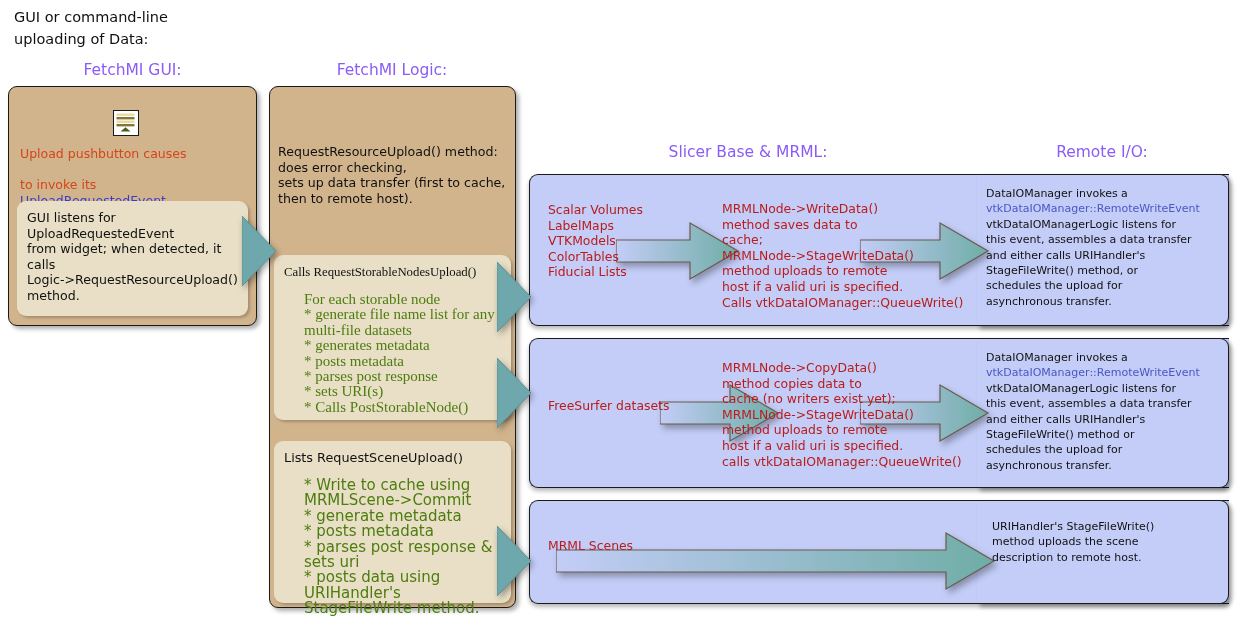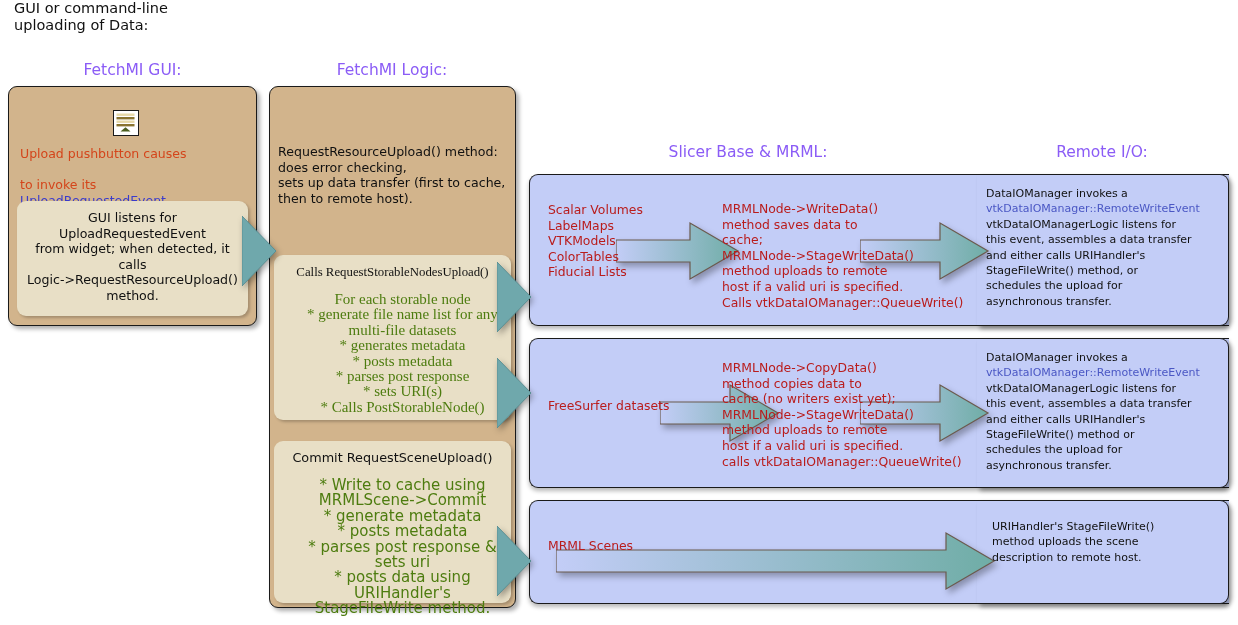--- a/index.html
+++ b/index.html
@@ -19,9 +19,9 @@
 
   
   #main-heading {
-    left: 14px; top: 0;
+    left: 14px; top: 6px;
     font-size: 14.5px;
-    line-height: 17px;
+    line-height: 22px;
     color: #111111;
     white-space: pre-line;
   }

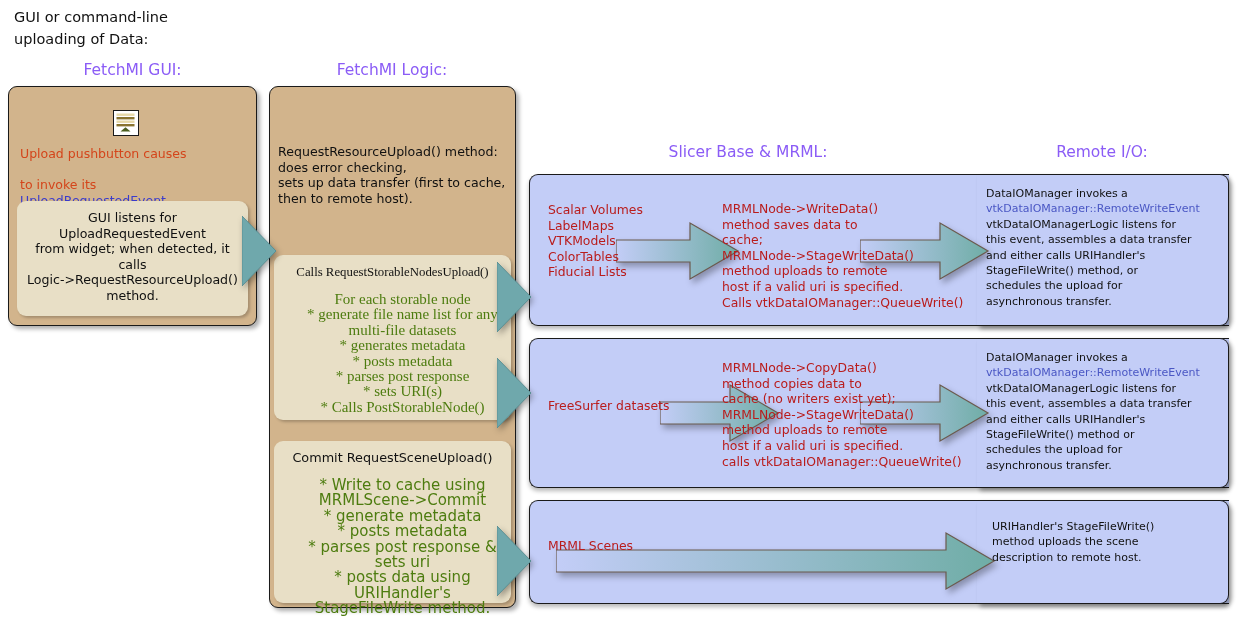--- a/index.html
+++ b/index.html
@@ -70,7 +70,6 @@
     box-sizing: border-box;
     box-shadow: 2px 2px 3px rgba(0,0,0,0.22);
     padding: 9px 10px 0 10px;
-    text-align: center;
   }
   #gui-subbox   { left: 17px;  top: 201px; width: 231px; height: 115px; }
   #logic-sub-1  { left: 274px; top: 255px; width: 237px; height: 165px; font-family: Liberation Serif, serif; }

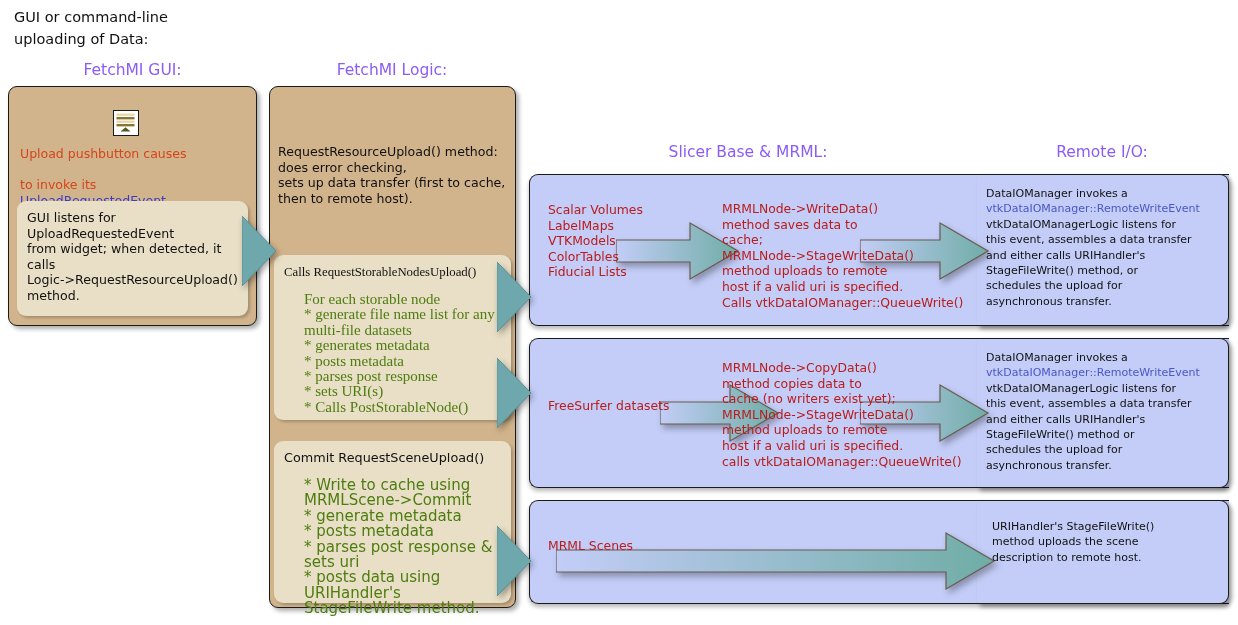--- a/index.html
+++ b/index.html
@@ -310,7 +310,7 @@
 </div>
 
 <div class="abs subbox" id="logic-sub-2">
-  <div class="sub-title">Commit RequestSceneUpload()</div>
+  <div class="sub-title">Lists RequestSceneUpload()</div>
   <div class="sub-list">* Write to cache using
    MRMLScene-&gt;Commit
 * generate metadata

